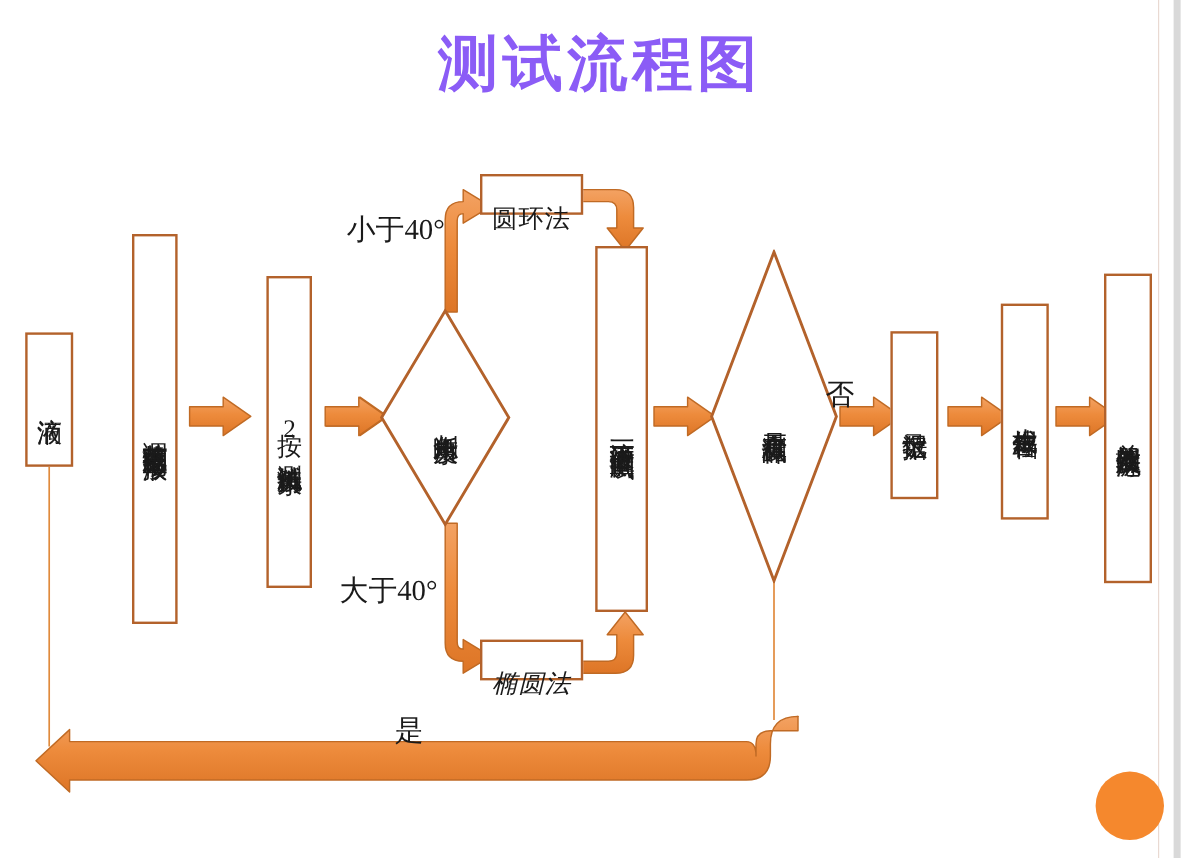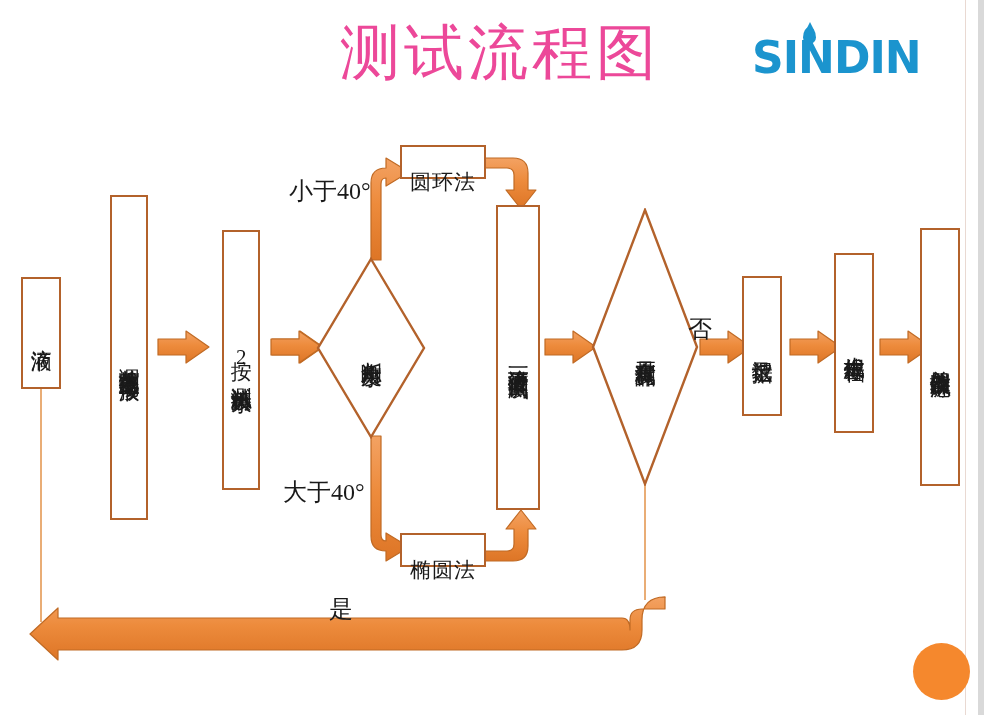--- a/index.html
+++ b/index.html
@@ -19,7 +19,7 @@
     position:absolute;left:300px;top:18px;width:400px;height:70px;
     display:flex;align-items:center;justify-content:center;
     font-family:"Liberation Serif","DejaVu Serif",serif;
-    font-size:60px;color:#ec4899;letter-spacing:4px;white-space:nowrap;
+    font-size:50px;color:#8b5cf6;letter-spacing:4px;white-space:nowrap;font-weight:bold;
   }
   #logo{
     position:absolute;left:752px;top:28px;width:180px;height:60px;

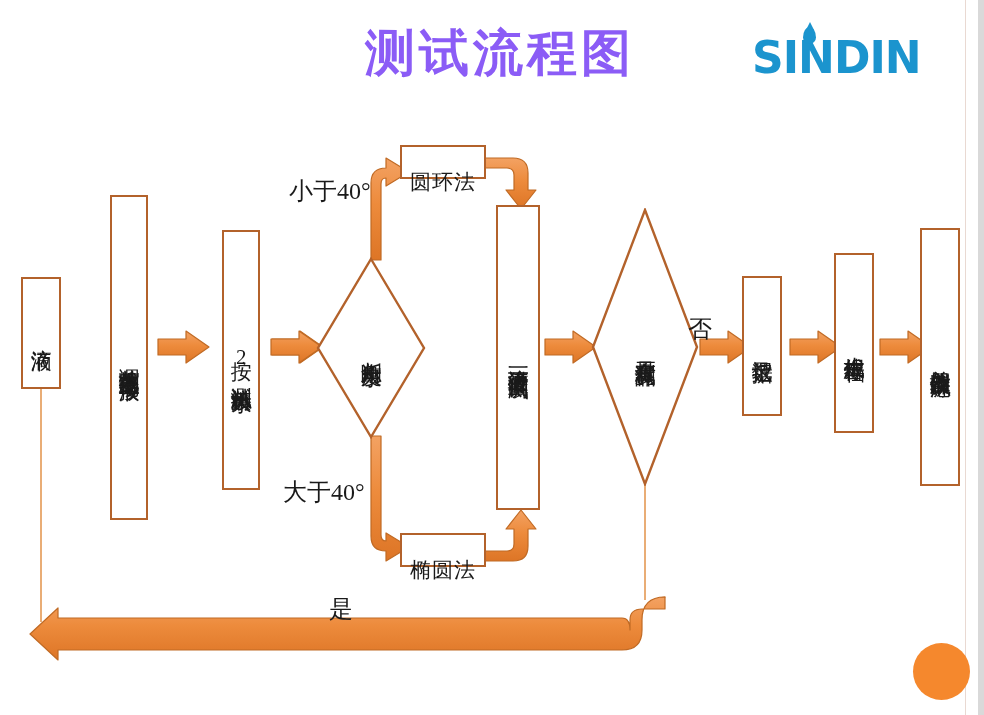--- a/index.html
+++ b/index.html
@@ -94,10 +94,6 @@
 
   <div id="title">测试流程图</div>
 
-  <div id="logo">
-    <div class="drop"></div>
-    <div class="word">SINDIN</div>
-  </div>
 
   <svg class="conn" viewBox="0 0 984 715">
     <defs>

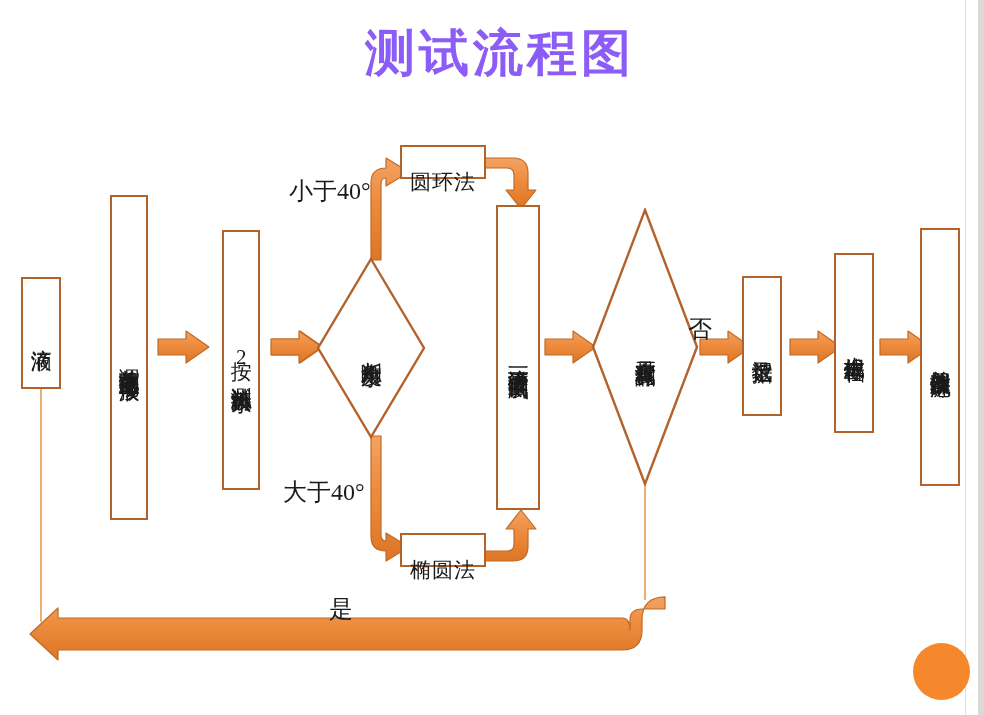--- a/index.html
+++ b/index.html
@@ -172,7 +172,7 @@
     <span class="htext">圆环法</span>
   </div>
 
-  <div class="node" style="left:400px;top:533px;width:86px;height:34px;">
+  <div class="node" style="left:400px;top:533px;width:86px;height:34px;font-style:italic;">
     <span class="htext">椭圆法</span>
   </div>
 

